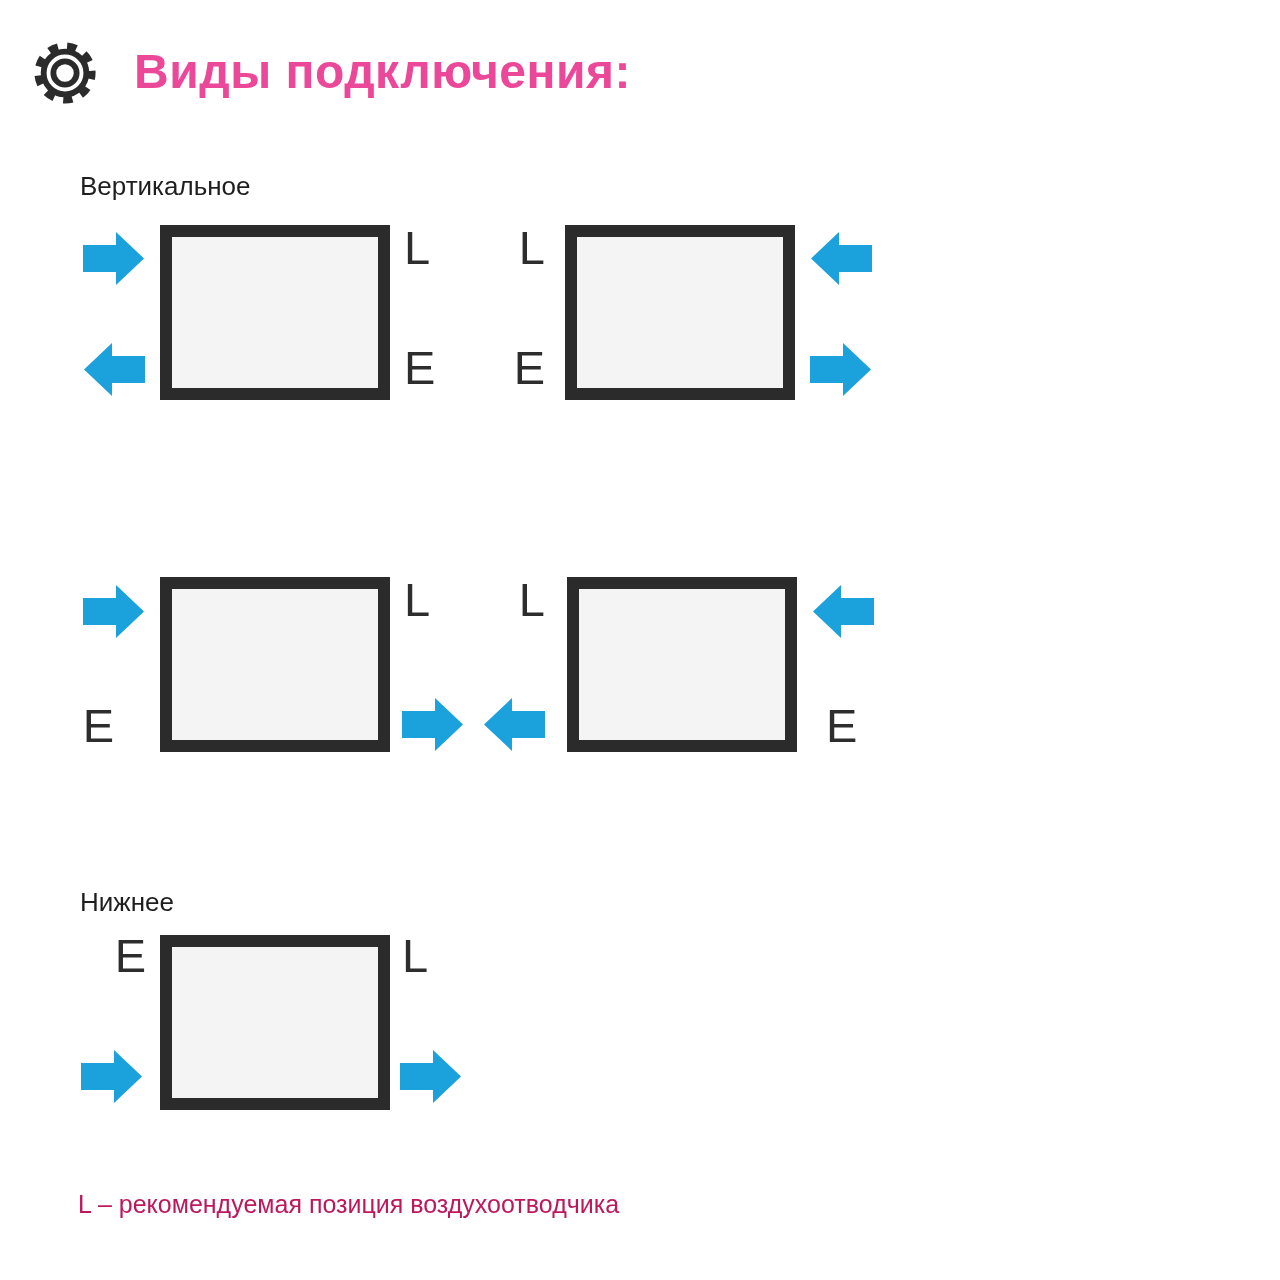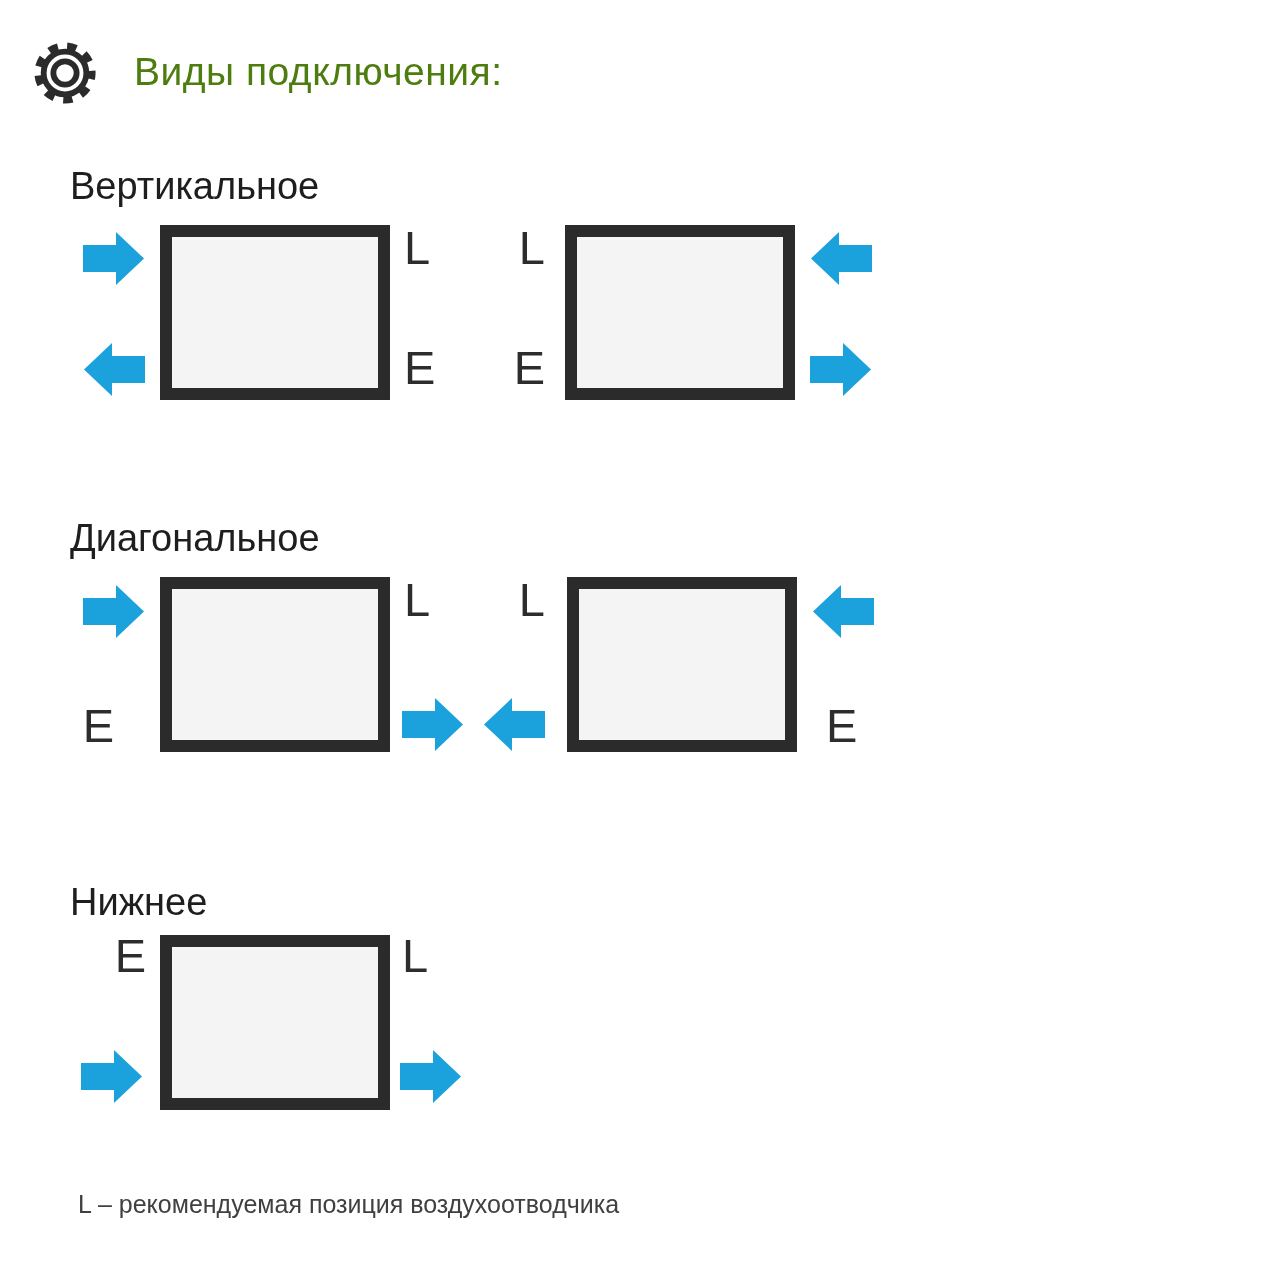--- a/index.html
+++ b/index.html
@@ -16,7 +16,7 @@
   .gear svg { display: block; width: 100%; height: 100%; }
   .page-title {
     position: absolute; left: 134px; top: 50px;
-    font-size: 39px; font-weight: 400; color: #4d7c0f;
+    font-size: 48px; font-weight: 700; color: #ec4899;
     letter-spacing: 0.5px; margin: 0; line-height: 44px;
   }
 

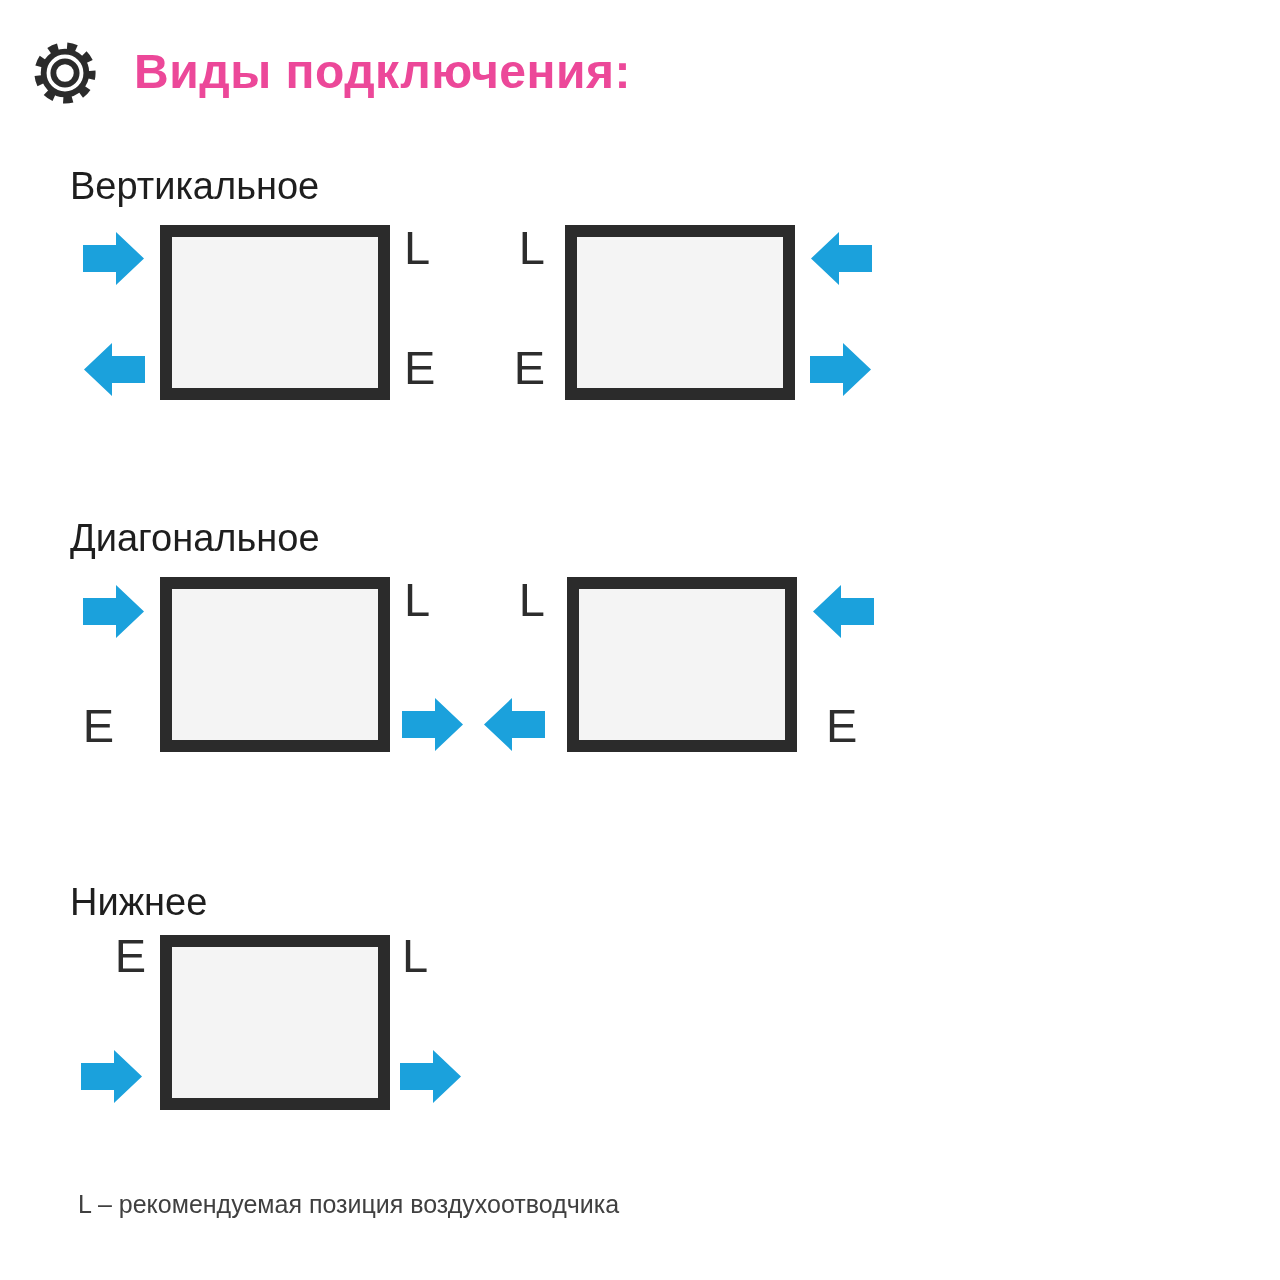--- a/index.html
+++ b/index.html
@@ -22,8 +22,8 @@
 
   
   .sec-label {
-    position: absolute; left: 70px;
-    font-size: 38px; font-weight: 400; color: #1e1e1e; line-height: 44px;
+    position: absolute; left: 80px;
+    font-size: 26px; font-weight: 400; color: #1e1e1e; line-height: 44px;
   }
 
   

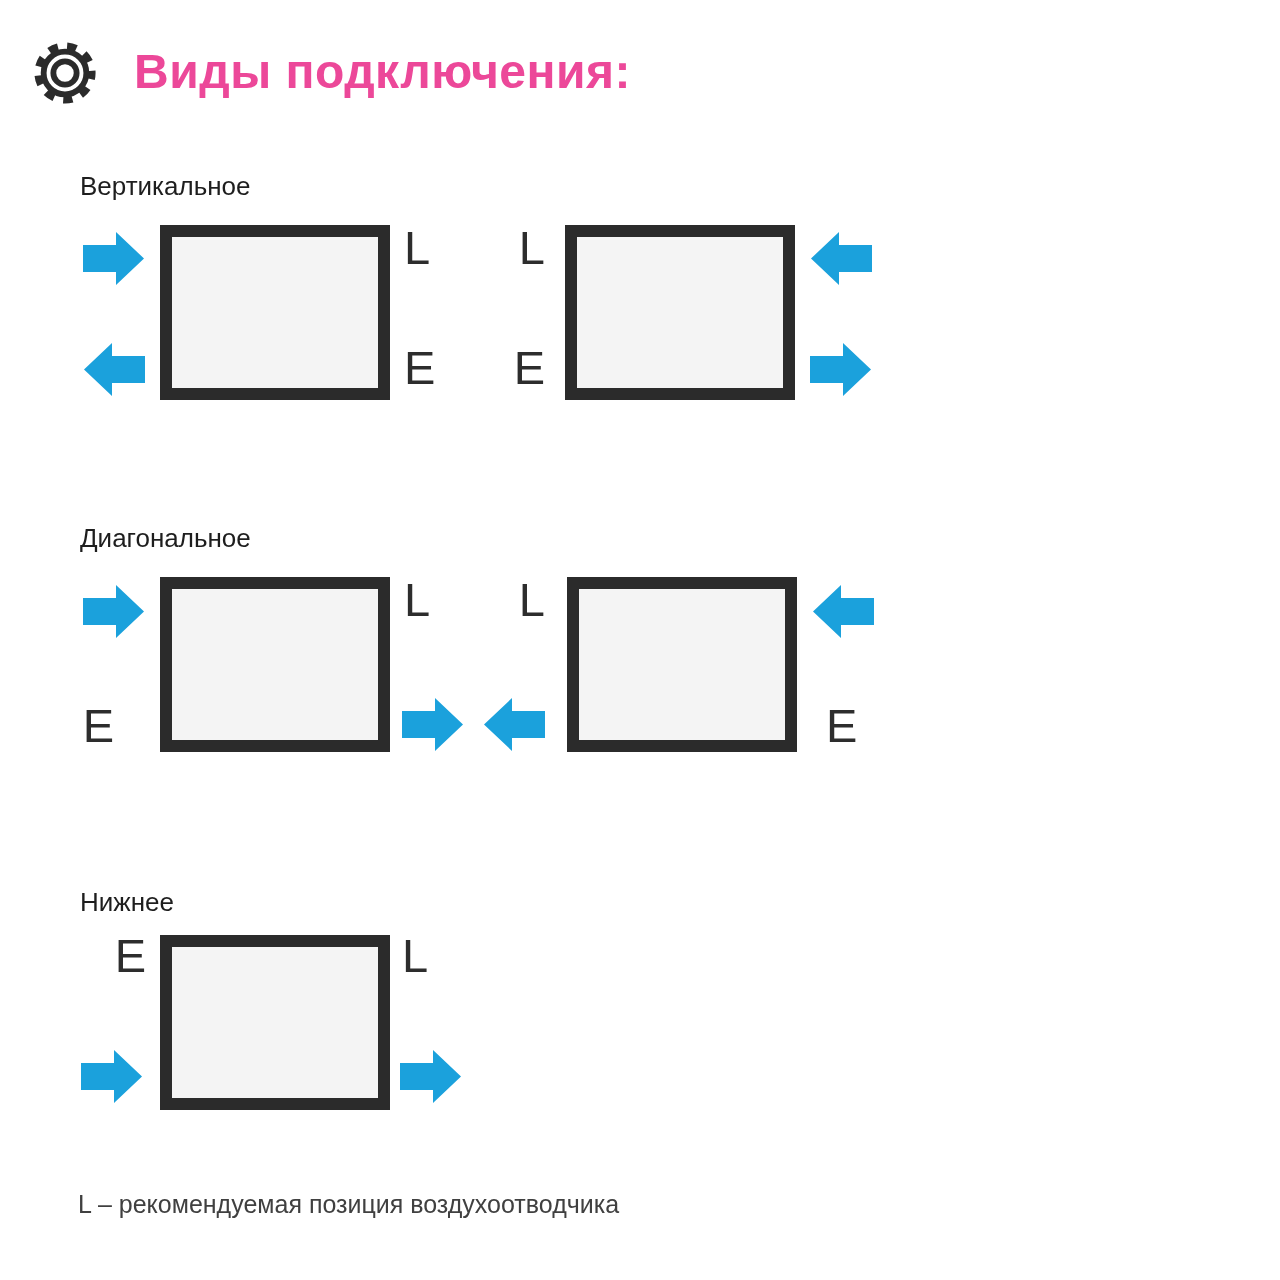--- a/index.html
+++ b/index.html
@@ -96,7 +96,6 @@
       </svg>
   </span>
 
-  <div class="sec-label" style="top:516px">Диагональное</div>
 
   <div class="rad" style="left:160px;top:577px"></div>
   <span class="arrow" style="left:83px;top:584px">

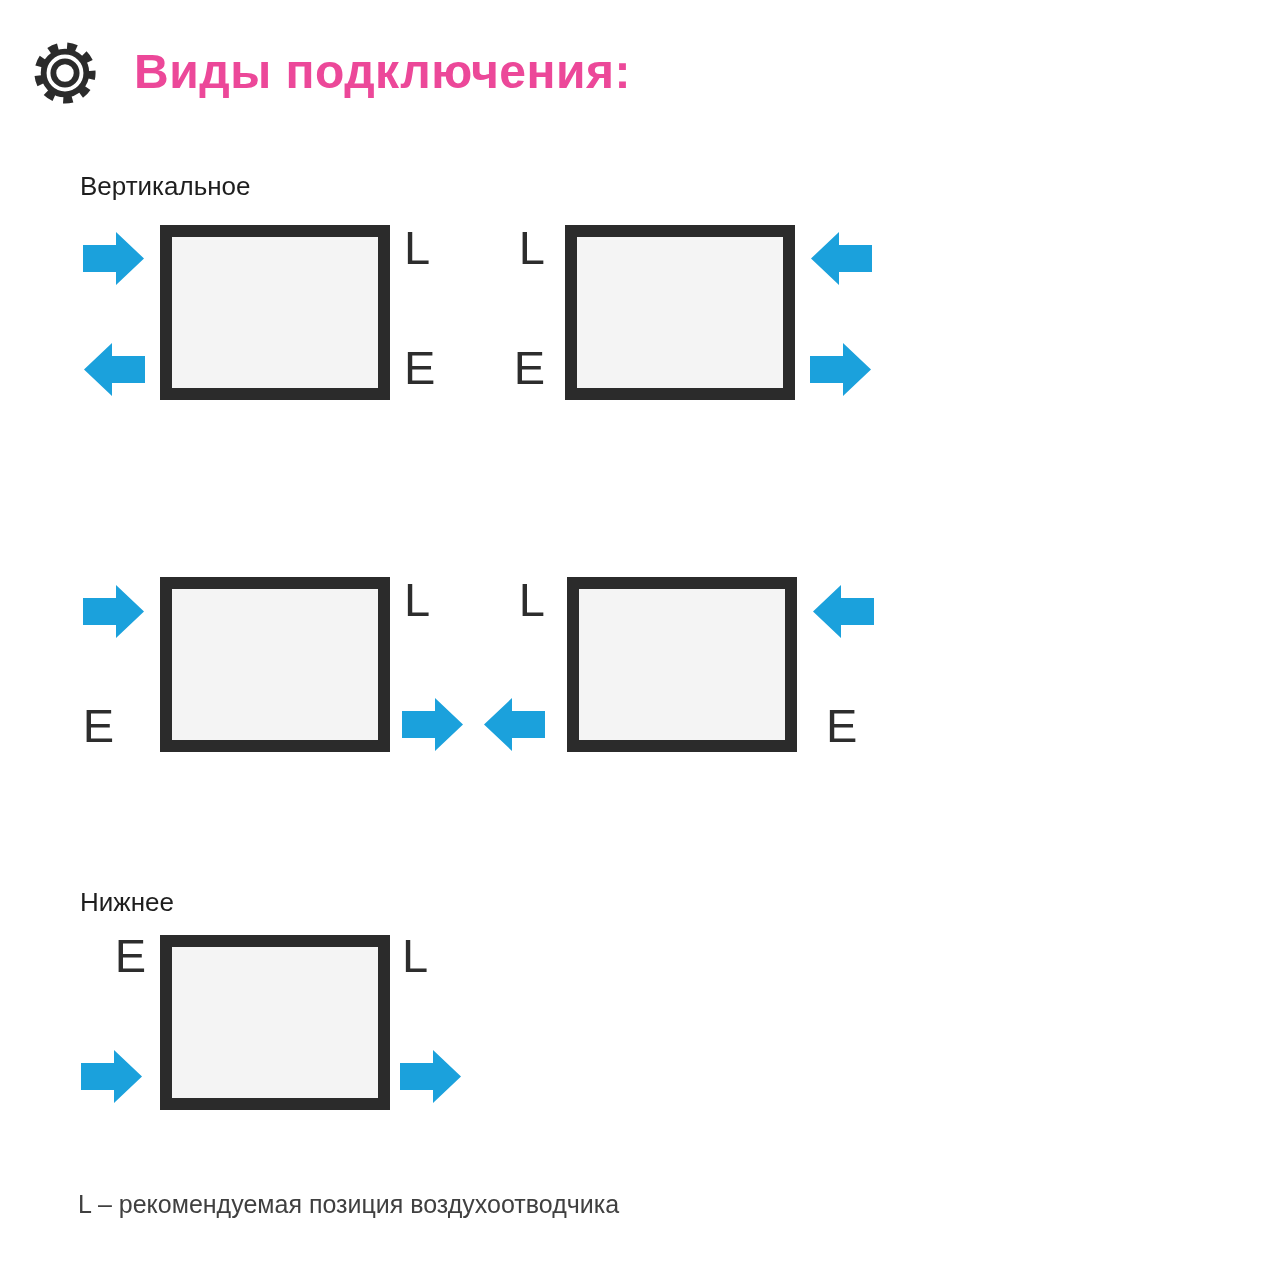--- a/index.html
+++ b/index.html
@@ -49,7 +49,7 @@
   
   .legend {
     position: absolute; left: 78px; top: 1186px;
-    font-size: 25px; font-weight: 400; color: #404040; line-height: 36px;
+    font-size: 25px; font-weight: 400; color: #be185d; line-height: 36px;
   }
 </style>
 </head>

